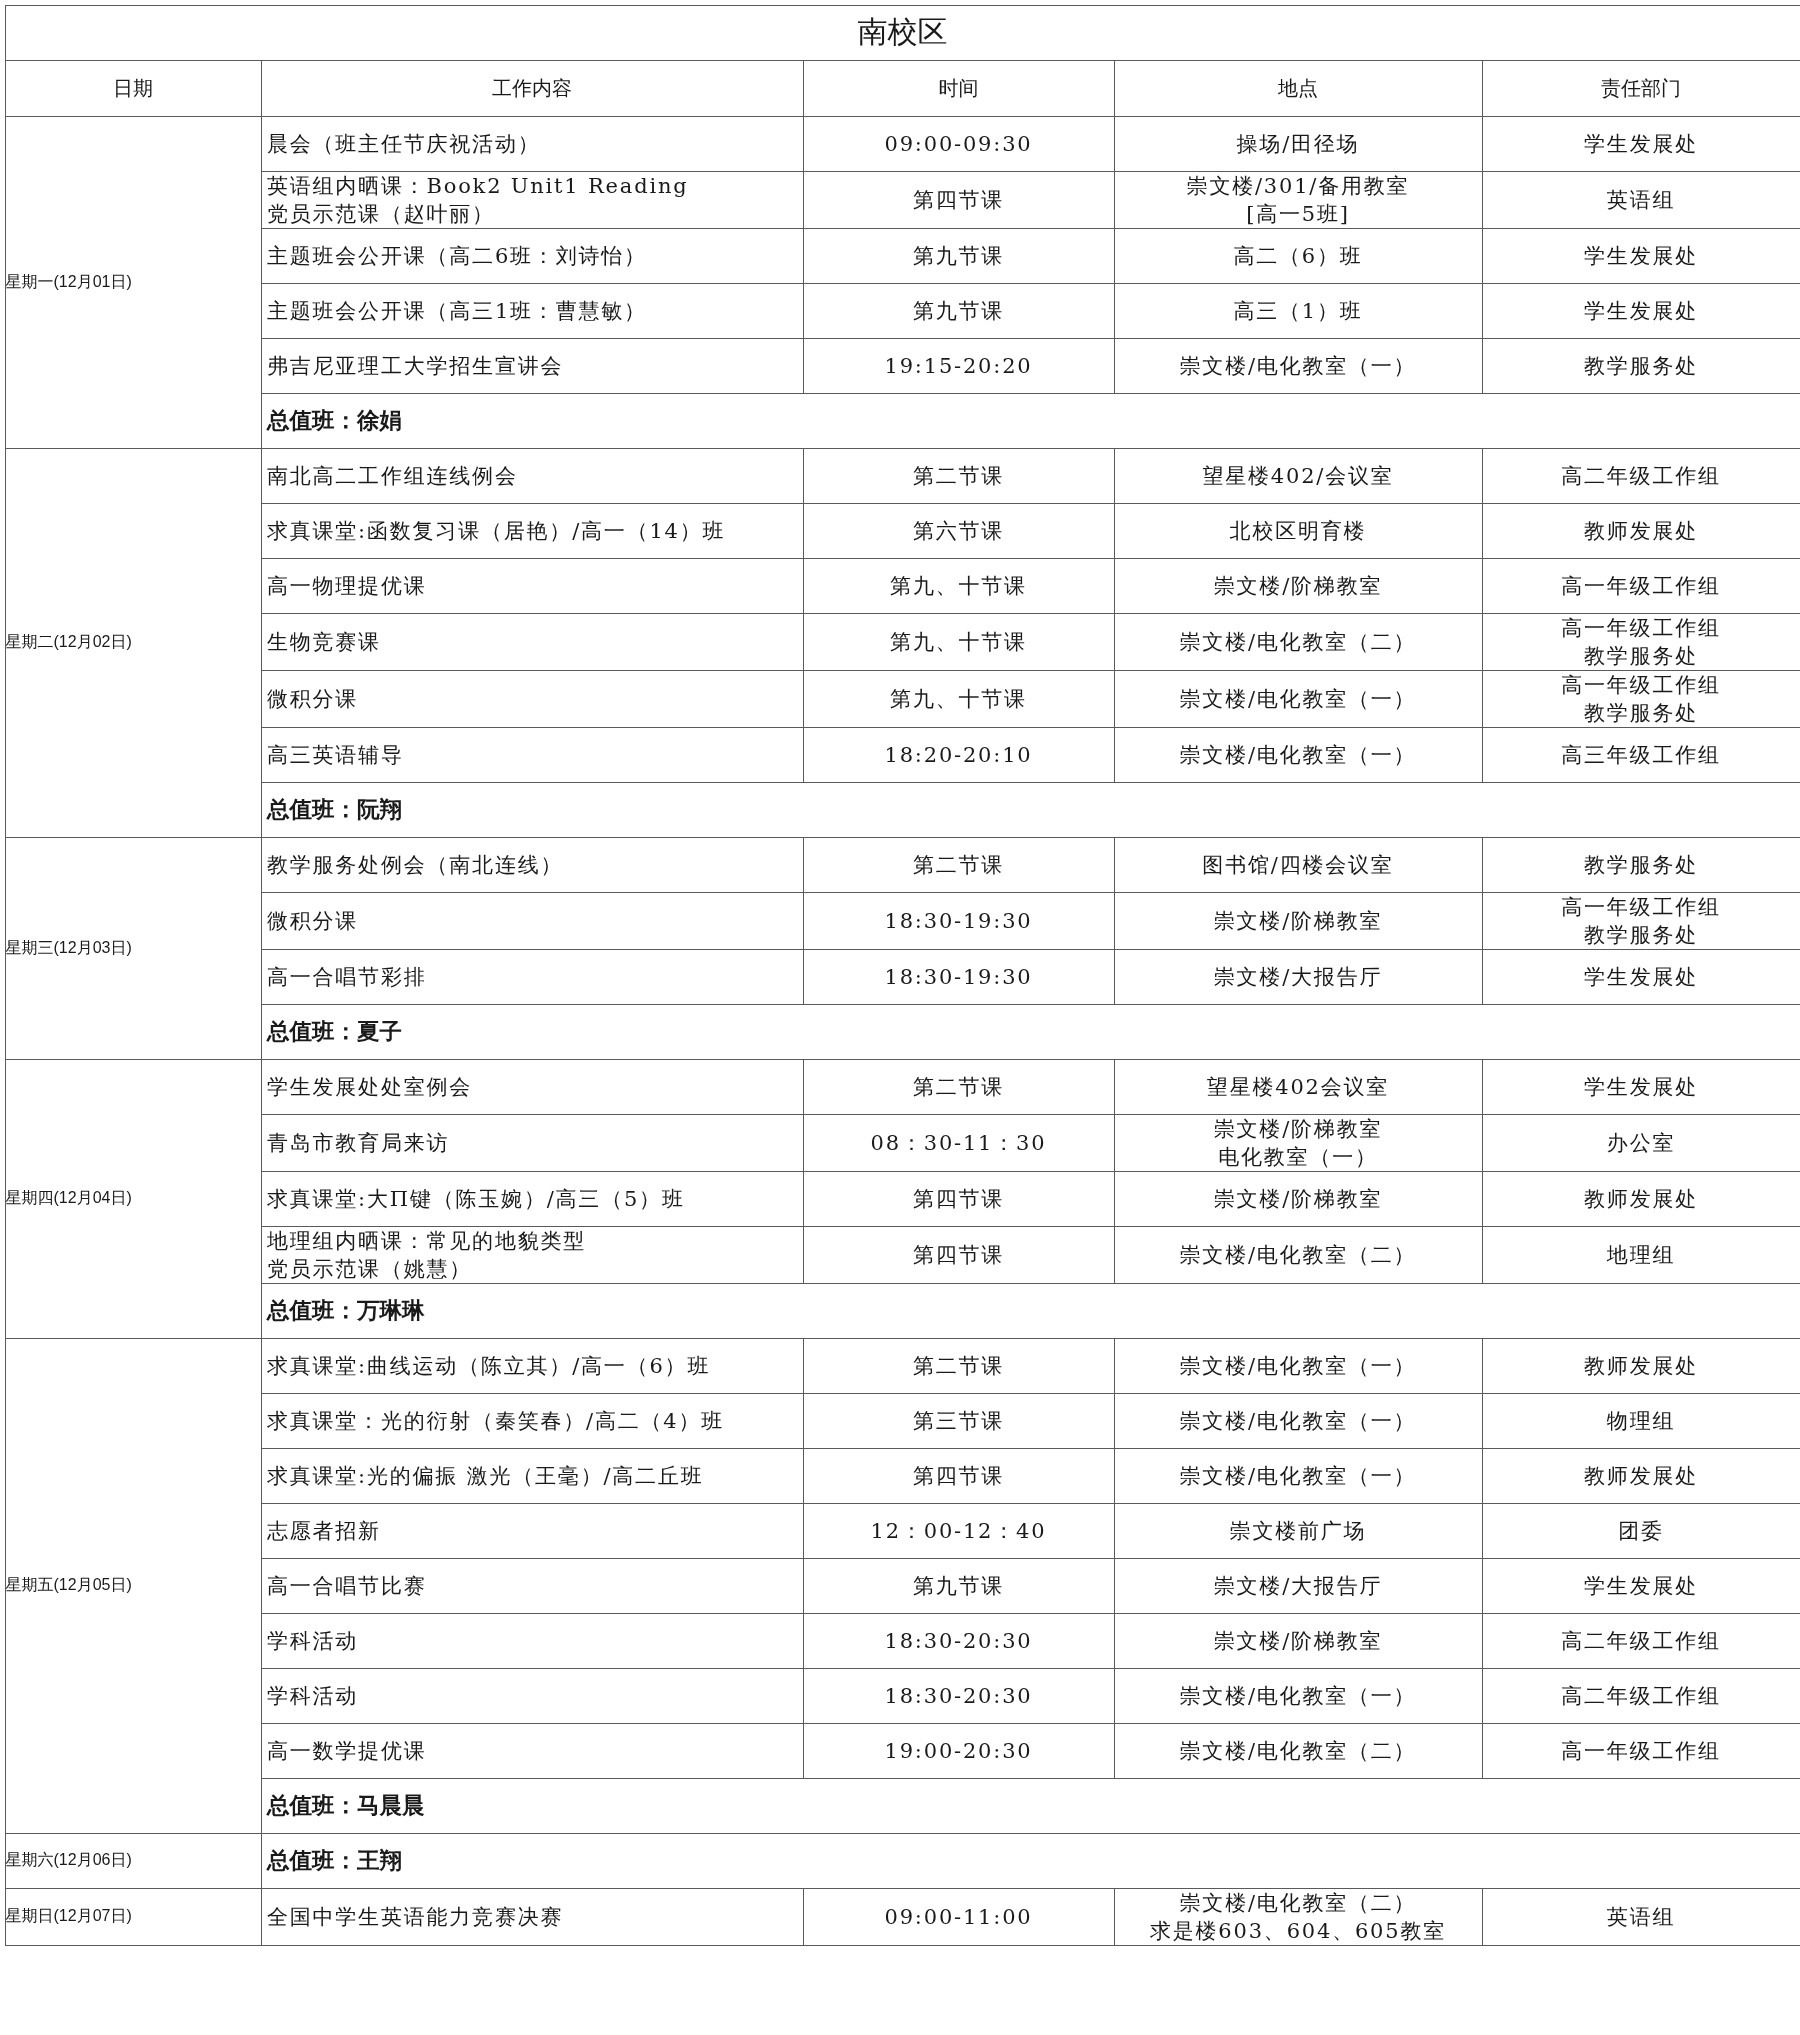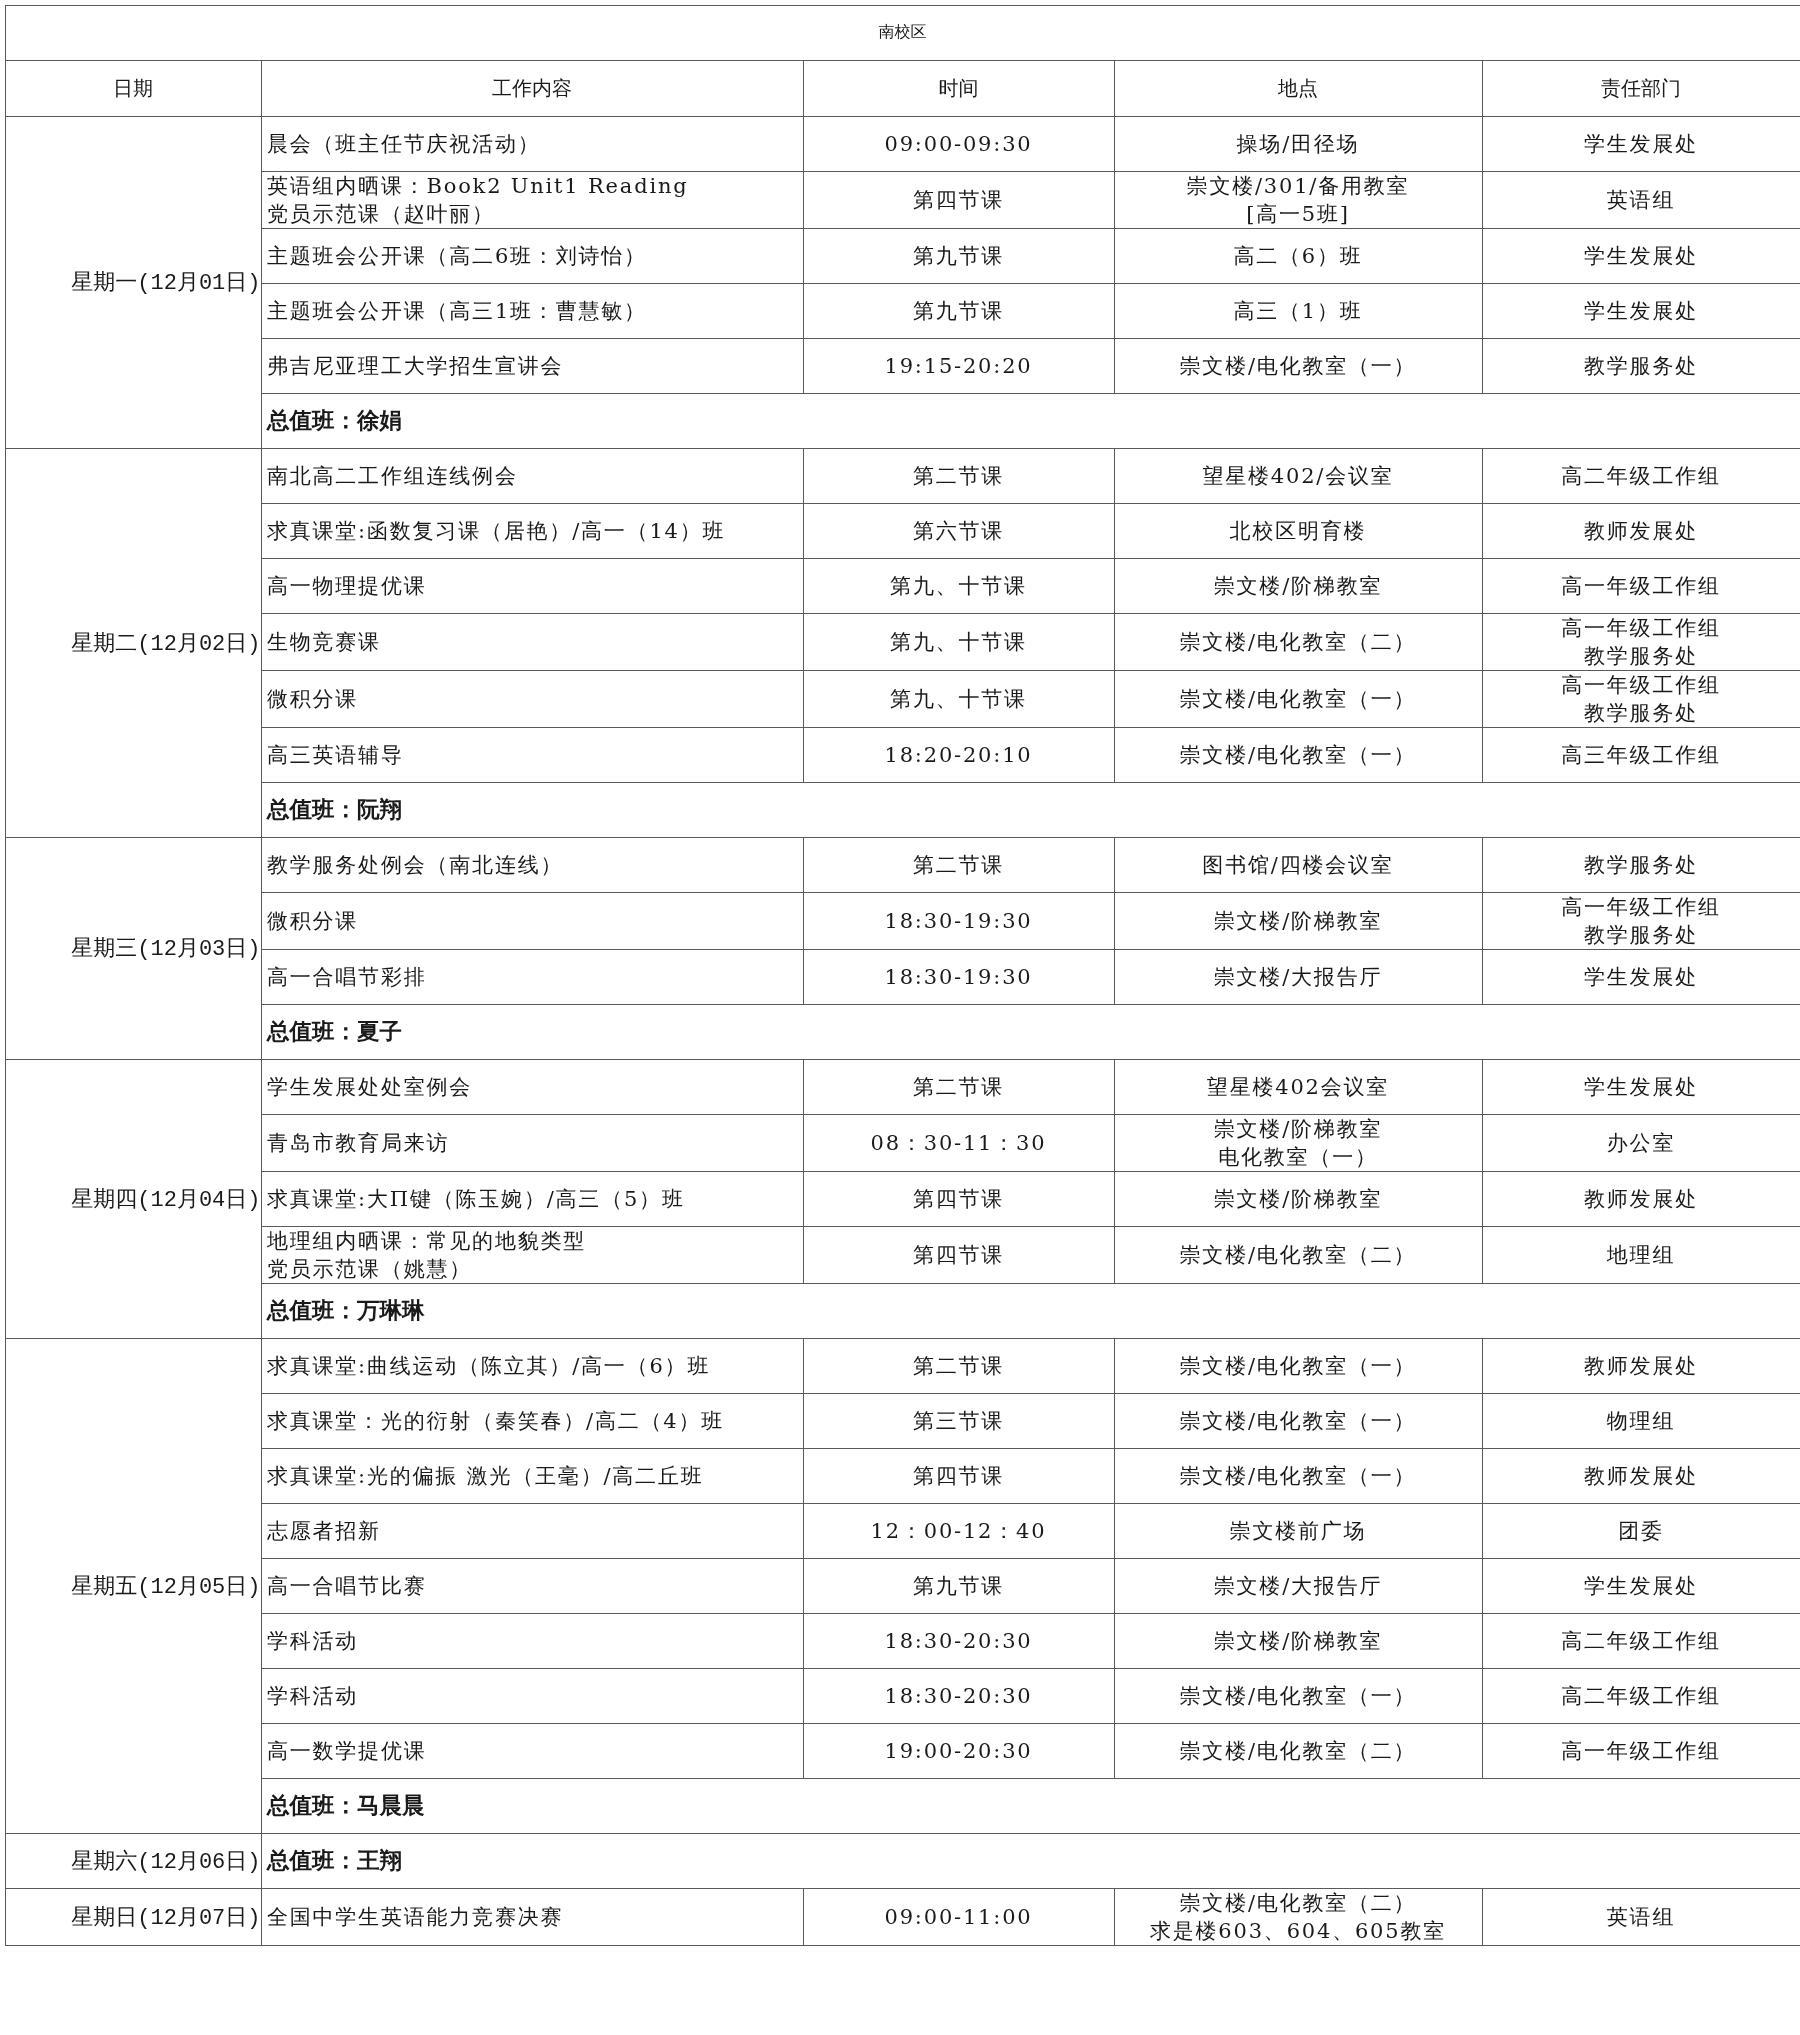--- a/index.html
+++ b/index.html
@@ -20,7 +20,7 @@
   .title-cell {
     height: 54px;
     font-family: Liberation Mono, monospace;
-    font-size: 16px;
+    font-size: 30px;
     font-weight: normal;
   }
   .hdr {

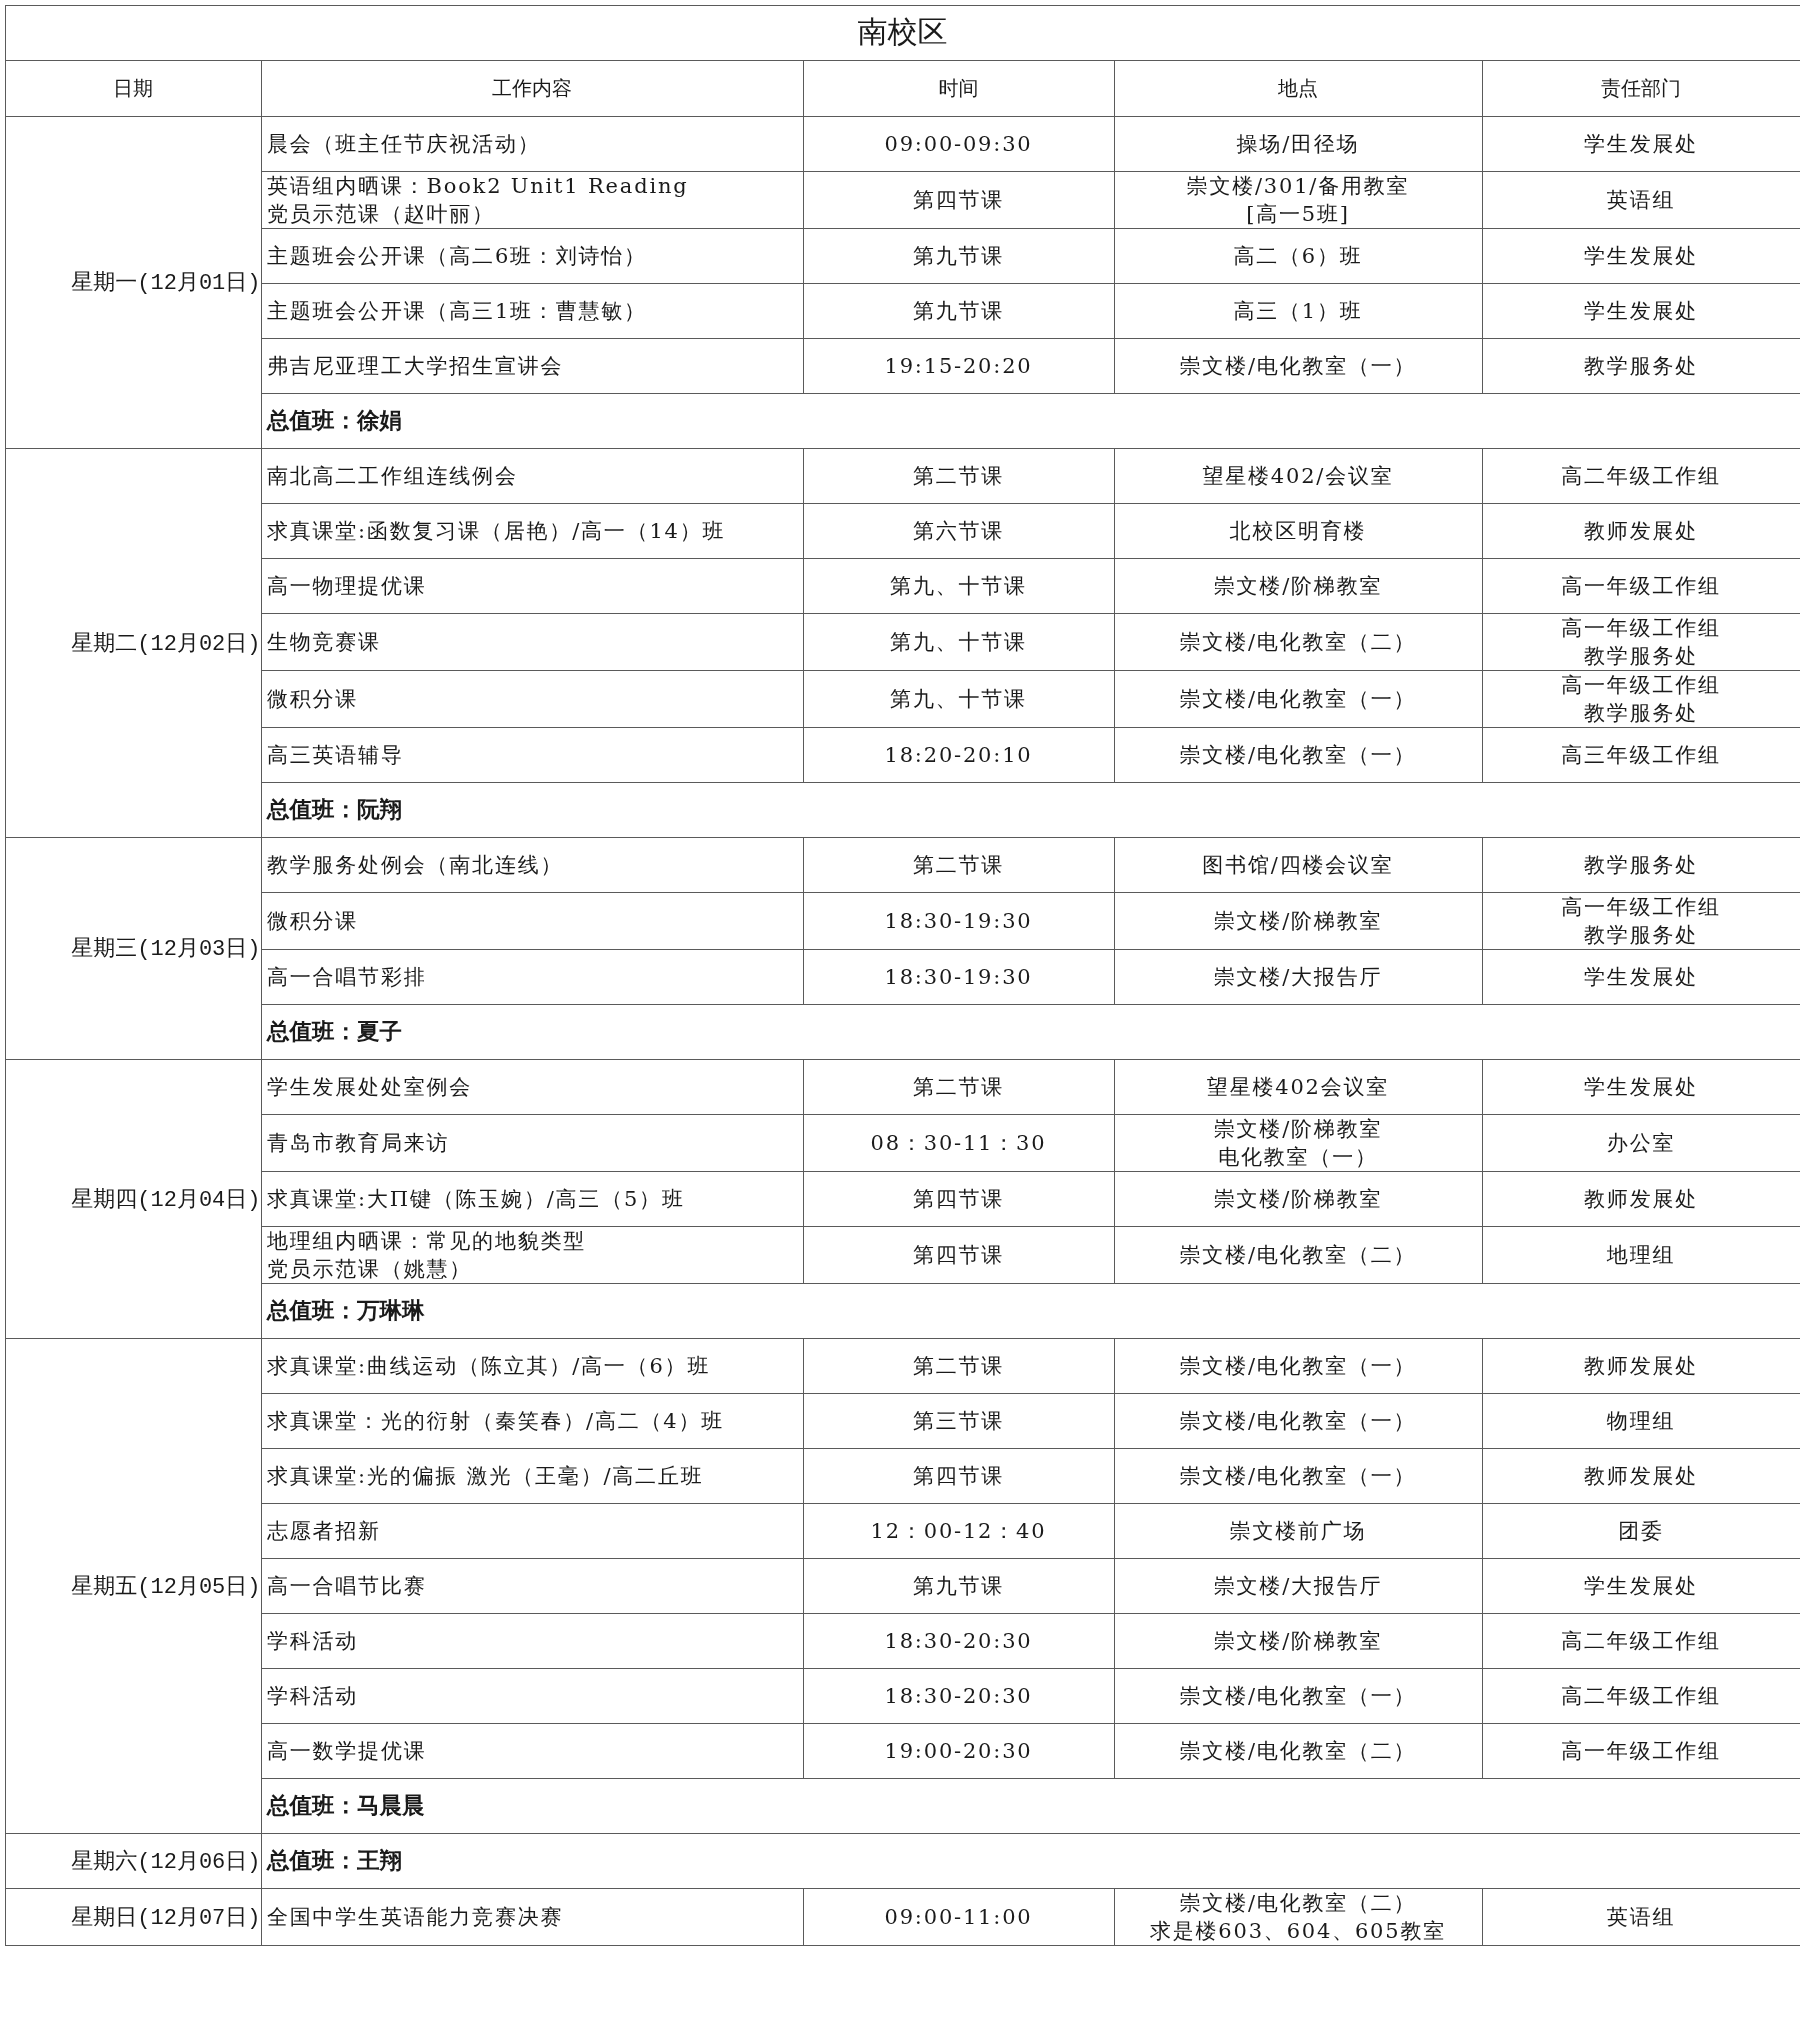--- a/index.html
+++ b/index.html
@@ -31,10 +31,10 @@
     font-weight: normal;
   }
   .date-cell {
-    text-align: right;
+    text-align: left;
     vertical-align: middle;
-    font-family: Liberation Mono, monospace;
-    font-size: 22px;
+    font-family: Liberation Sans, sans-serif;
+    font-size: 16px;
   }
   tr.ev td { height: 54px; }
   .content {

